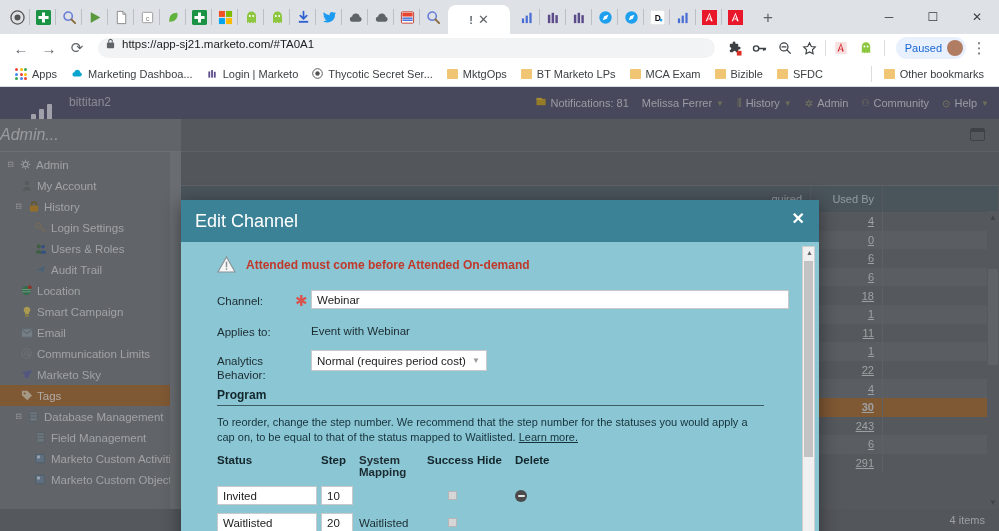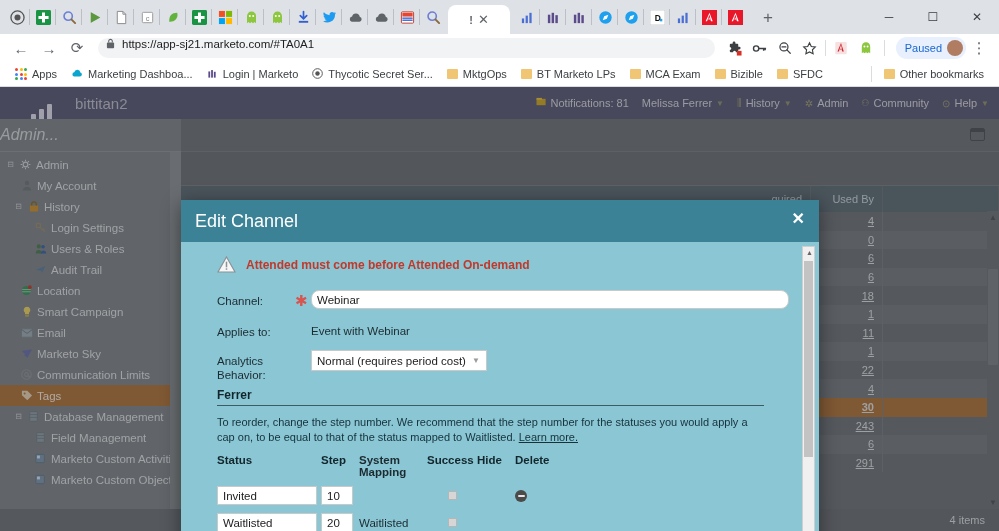--- a/index.html
+++ b/index.html
@@ -106,7 +106,7 @@
   .logo-bars i:nth-child(1){height:16px;}
   .logo-bars i:nth-child(2){height:21px;}
   .logo-bars i:nth-child(3){height:26px;}
-  .munch { position:absolute;left:75px;top:8px;font-size:15px;color:#b9b8c6;text-align:right;}
+  .munch { position:absolute;left:69px;top:8px;font-size:12px;color:#b9b8c6;text-align:right;}
   .topnav { position:absolute; right:0; top:0; height:32px; display:flex;
     align-items:center; gap:13px; padding-right:10px; }
   .tn { display:flex;align-items:center;gap:4px;font-size:11px;color:#cfcfd8;}

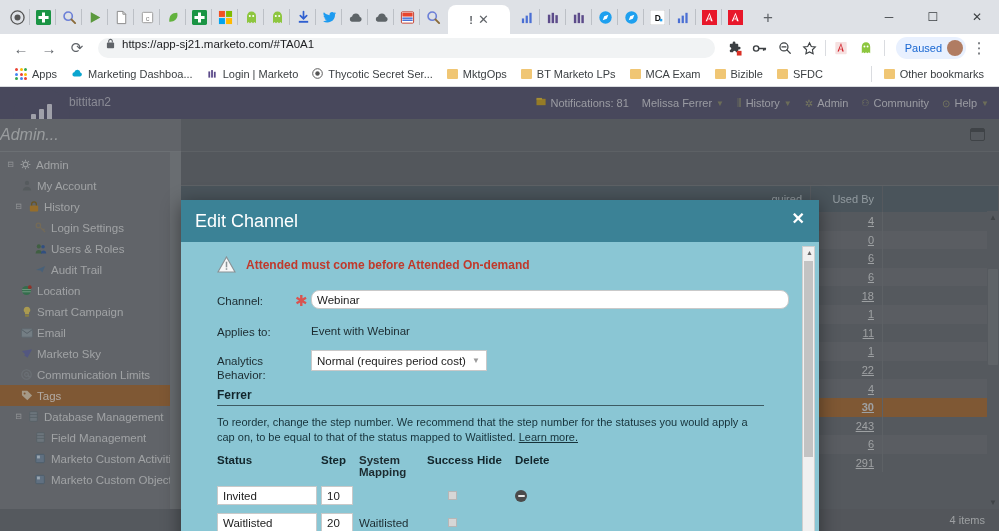--- a/index.html
+++ b/index.html
@@ -205,7 +205,7 @@
     height:19px; background:#fff; border:1px solid #c9c9c9; font-size:11.5px;
     color:#222; padding:0 5px; display:flex;align-items:center;
   }
-  .ch-input { width:478px;border-radius:8px; }
+  .ch-input { width:478px; }
   .plain-val { font-size:11.5px; color:#1c2b30; padding-top:4px; }
   .select {
     width:176px;height:21px;background:#fff;border:1px solid #c9c9c9;

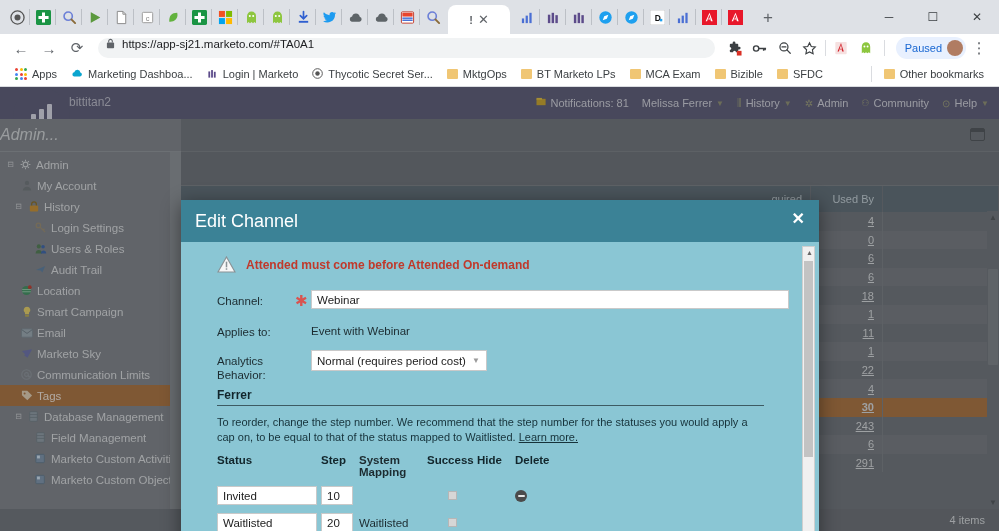--- a/index.html
+++ b/index.html
@@ -705,15 +705,6 @@
 
         <div class="tnode lv1">
           <span class="ticon">
-              <svg width="12" height="11" viewBox="0 0 14 13">
-                <path d="M1 3.4l12-1.8-8 6.2zM3.4 8.6l9.6-7-5.4 10z" fill="#6a6fa8"></path>
-              </svg>
-            </span>
-          <span>Marketo Sky</span>
-        </div>
-
-        <div class="tnode lv1">
-          <span class="ticon">
               <svg width="11" height="11" viewBox="0 0 13 13">
                 <circle cx="6.5" cy="6.5" r="5.6" fill="none" stroke="#8d9299" stroke-width="1.3"></circle>
                 <circle cx="6.5" cy="6.5" r="2.2" fill="none" stroke="#8d9299" stroke-width="1.3"></circle>
@@ -721,6 +712,15 @@
               </svg>
             </span>
           <span>Communication Limits</span>
+        </div>
+
+        <div class="tnode lv1">
+          <span class="ticon">
+              <svg width="12" height="11" viewBox="0 0 14 13">
+                <path d="M1 3.4l12-1.8-8 6.2zM3.4 8.6l9.6-7-5.4 10z" fill="#6a6fa8"></path>
+              </svg>
+            </span>
+          <span>Marketo Sky</span>
         </div>
 
         <div class="tnode lv1 sel">

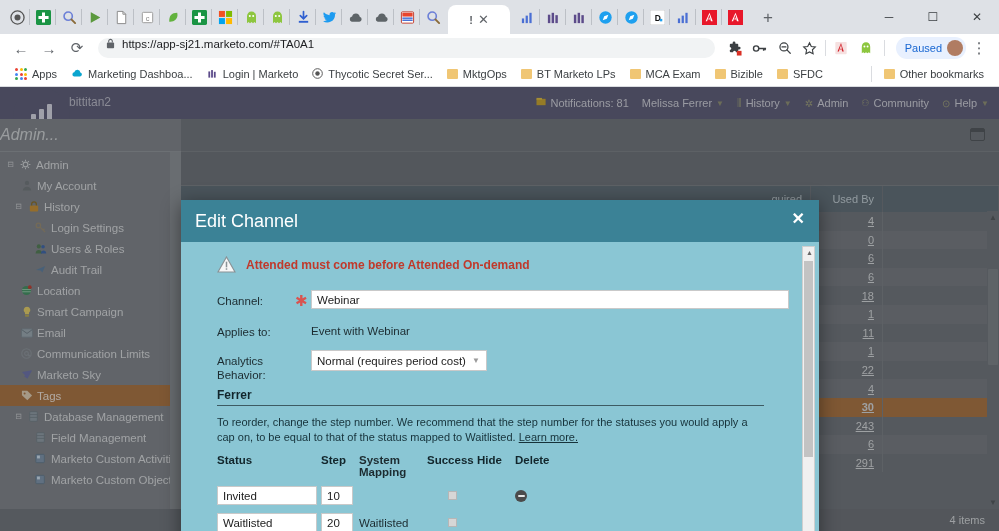--- a/index.html
+++ b/index.html
@@ -937,7 +937,7 @@
           </div>
         </div>
 
-        <div class="sect-title">Ferrer</div>
+        <div class="sect-title">Program</div>
 
         <div class="helptxt">
           <span>To reorder, change the step number. We recommend that the step number for the statuses you would apply a cap on, to be equal to that of the status mapped to Waitlisted.</span>

